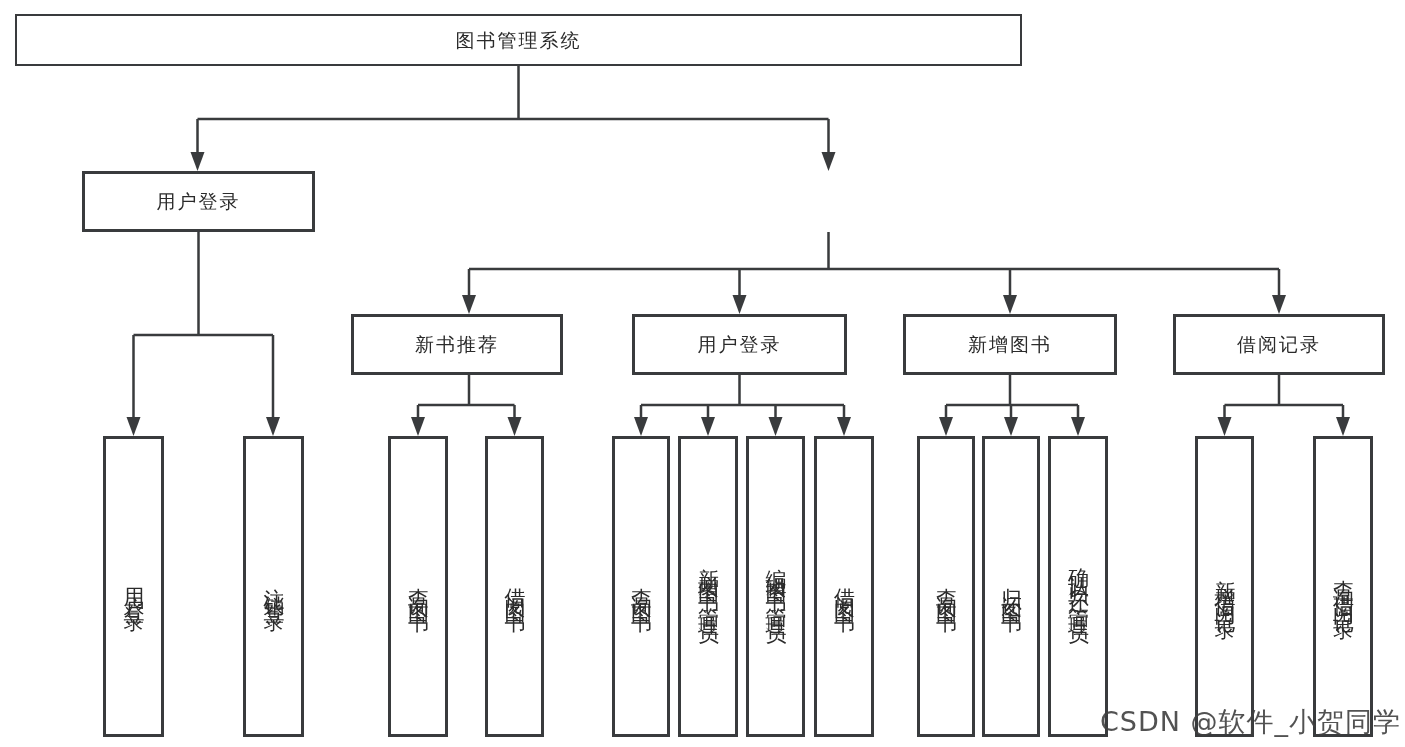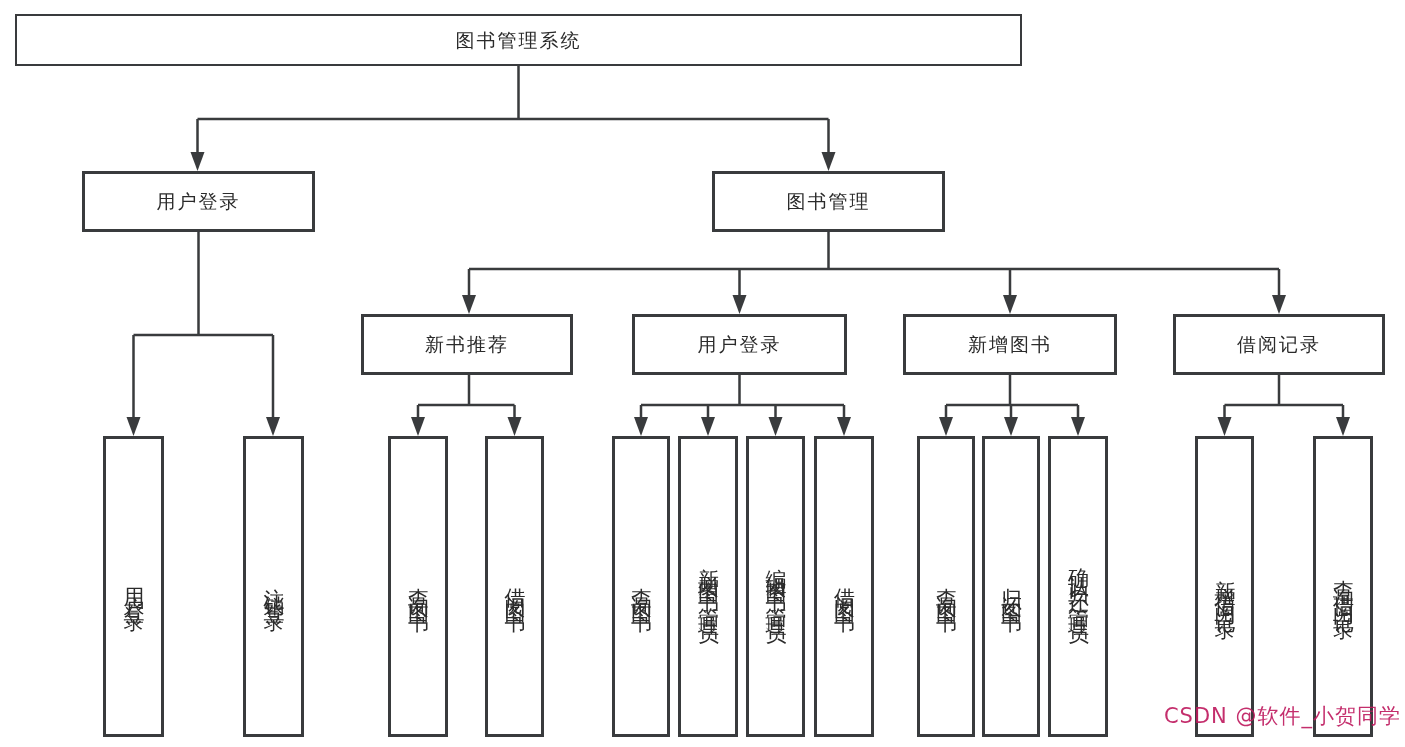--- a/index.html
+++ b/index.html
@@ -125,7 +125,6 @@
   <div class="box hbox root-box" style="left:15px;top:14px;width:1007px;height:52px">图书管理系统</div>
 
   <div class="box hbox" style="left:82px;top:171px;width:233px;height:61px">用户登录</div>
-  <div class="box hbox" style="left:712px;top:171px;width:233px;height:61px">图书管理</div>
 
   <div class="box hbox" style="left:361px;top:314px;width:212px;height:61px">新书推荐</div>
   <div class="box hbox" style="left:632px;top:314px;width:215px;height:61px">用户登录</div>

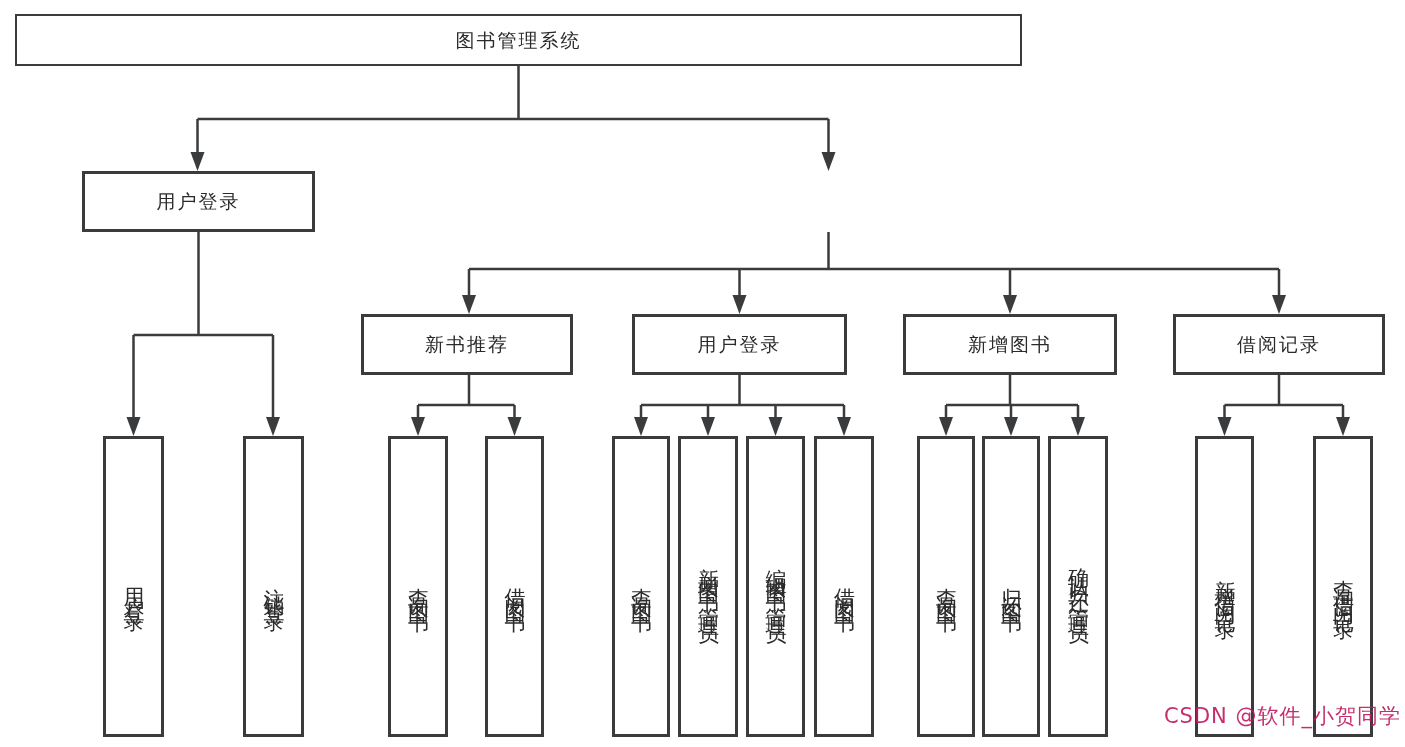--- a/index.html
+++ b/index.html
@@ -126,7 +126,7 @@
 
   <div class="box hbox" style="left:82px;top:171px;width:233px;height:61px">用户登录</div>
 
-  <div class="box hbox" style="left:361px;top:314px;width:212px;height:61px">新书推荐</div>
+  <div class="box hbox" style="left:351px;top:314px;width:212px;height:61px">新书推荐</div>
   <div class="box hbox" style="left:632px;top:314px;width:215px;height:61px">用户登录</div>
   <div class="box hbox" style="left:903px;top:314px;width:214px;height:61px">新增图书</div>
   <div class="box hbox" style="left:1173px;top:314px;width:212px;height:61px">借阅记录</div>

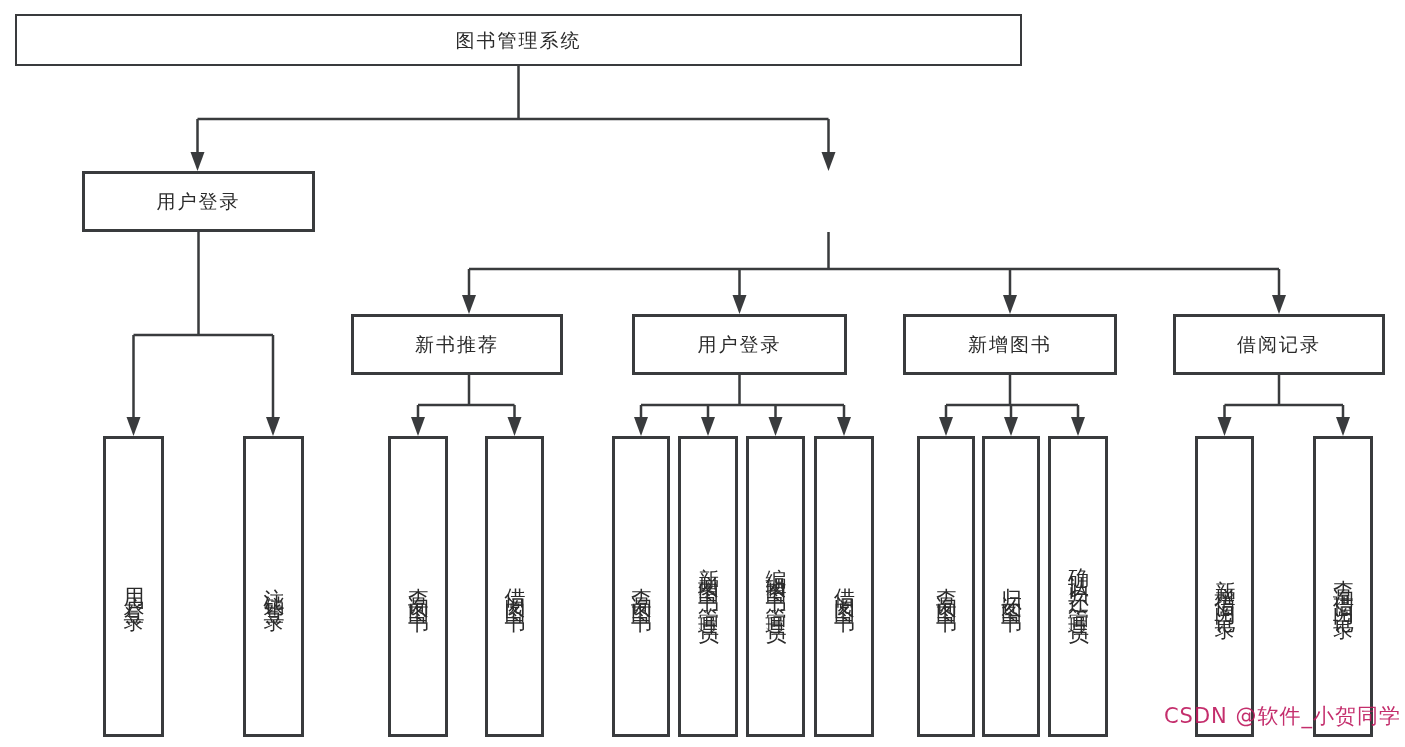--- a/index.html
+++ b/index.html
@@ -44,10 +44,10 @@
   .watermark {
     position: absolute;
     right: 4px;
-    bottom: 17px;
-    font-size: 21px;
+    bottom: 7px;
+    font-size: 27px;
     letter-spacing: 1px;
-    color: #be185d;
+    color: #404040;
     opacity: 0.9;
     z-index: 5;
     white-space: nowrap;

